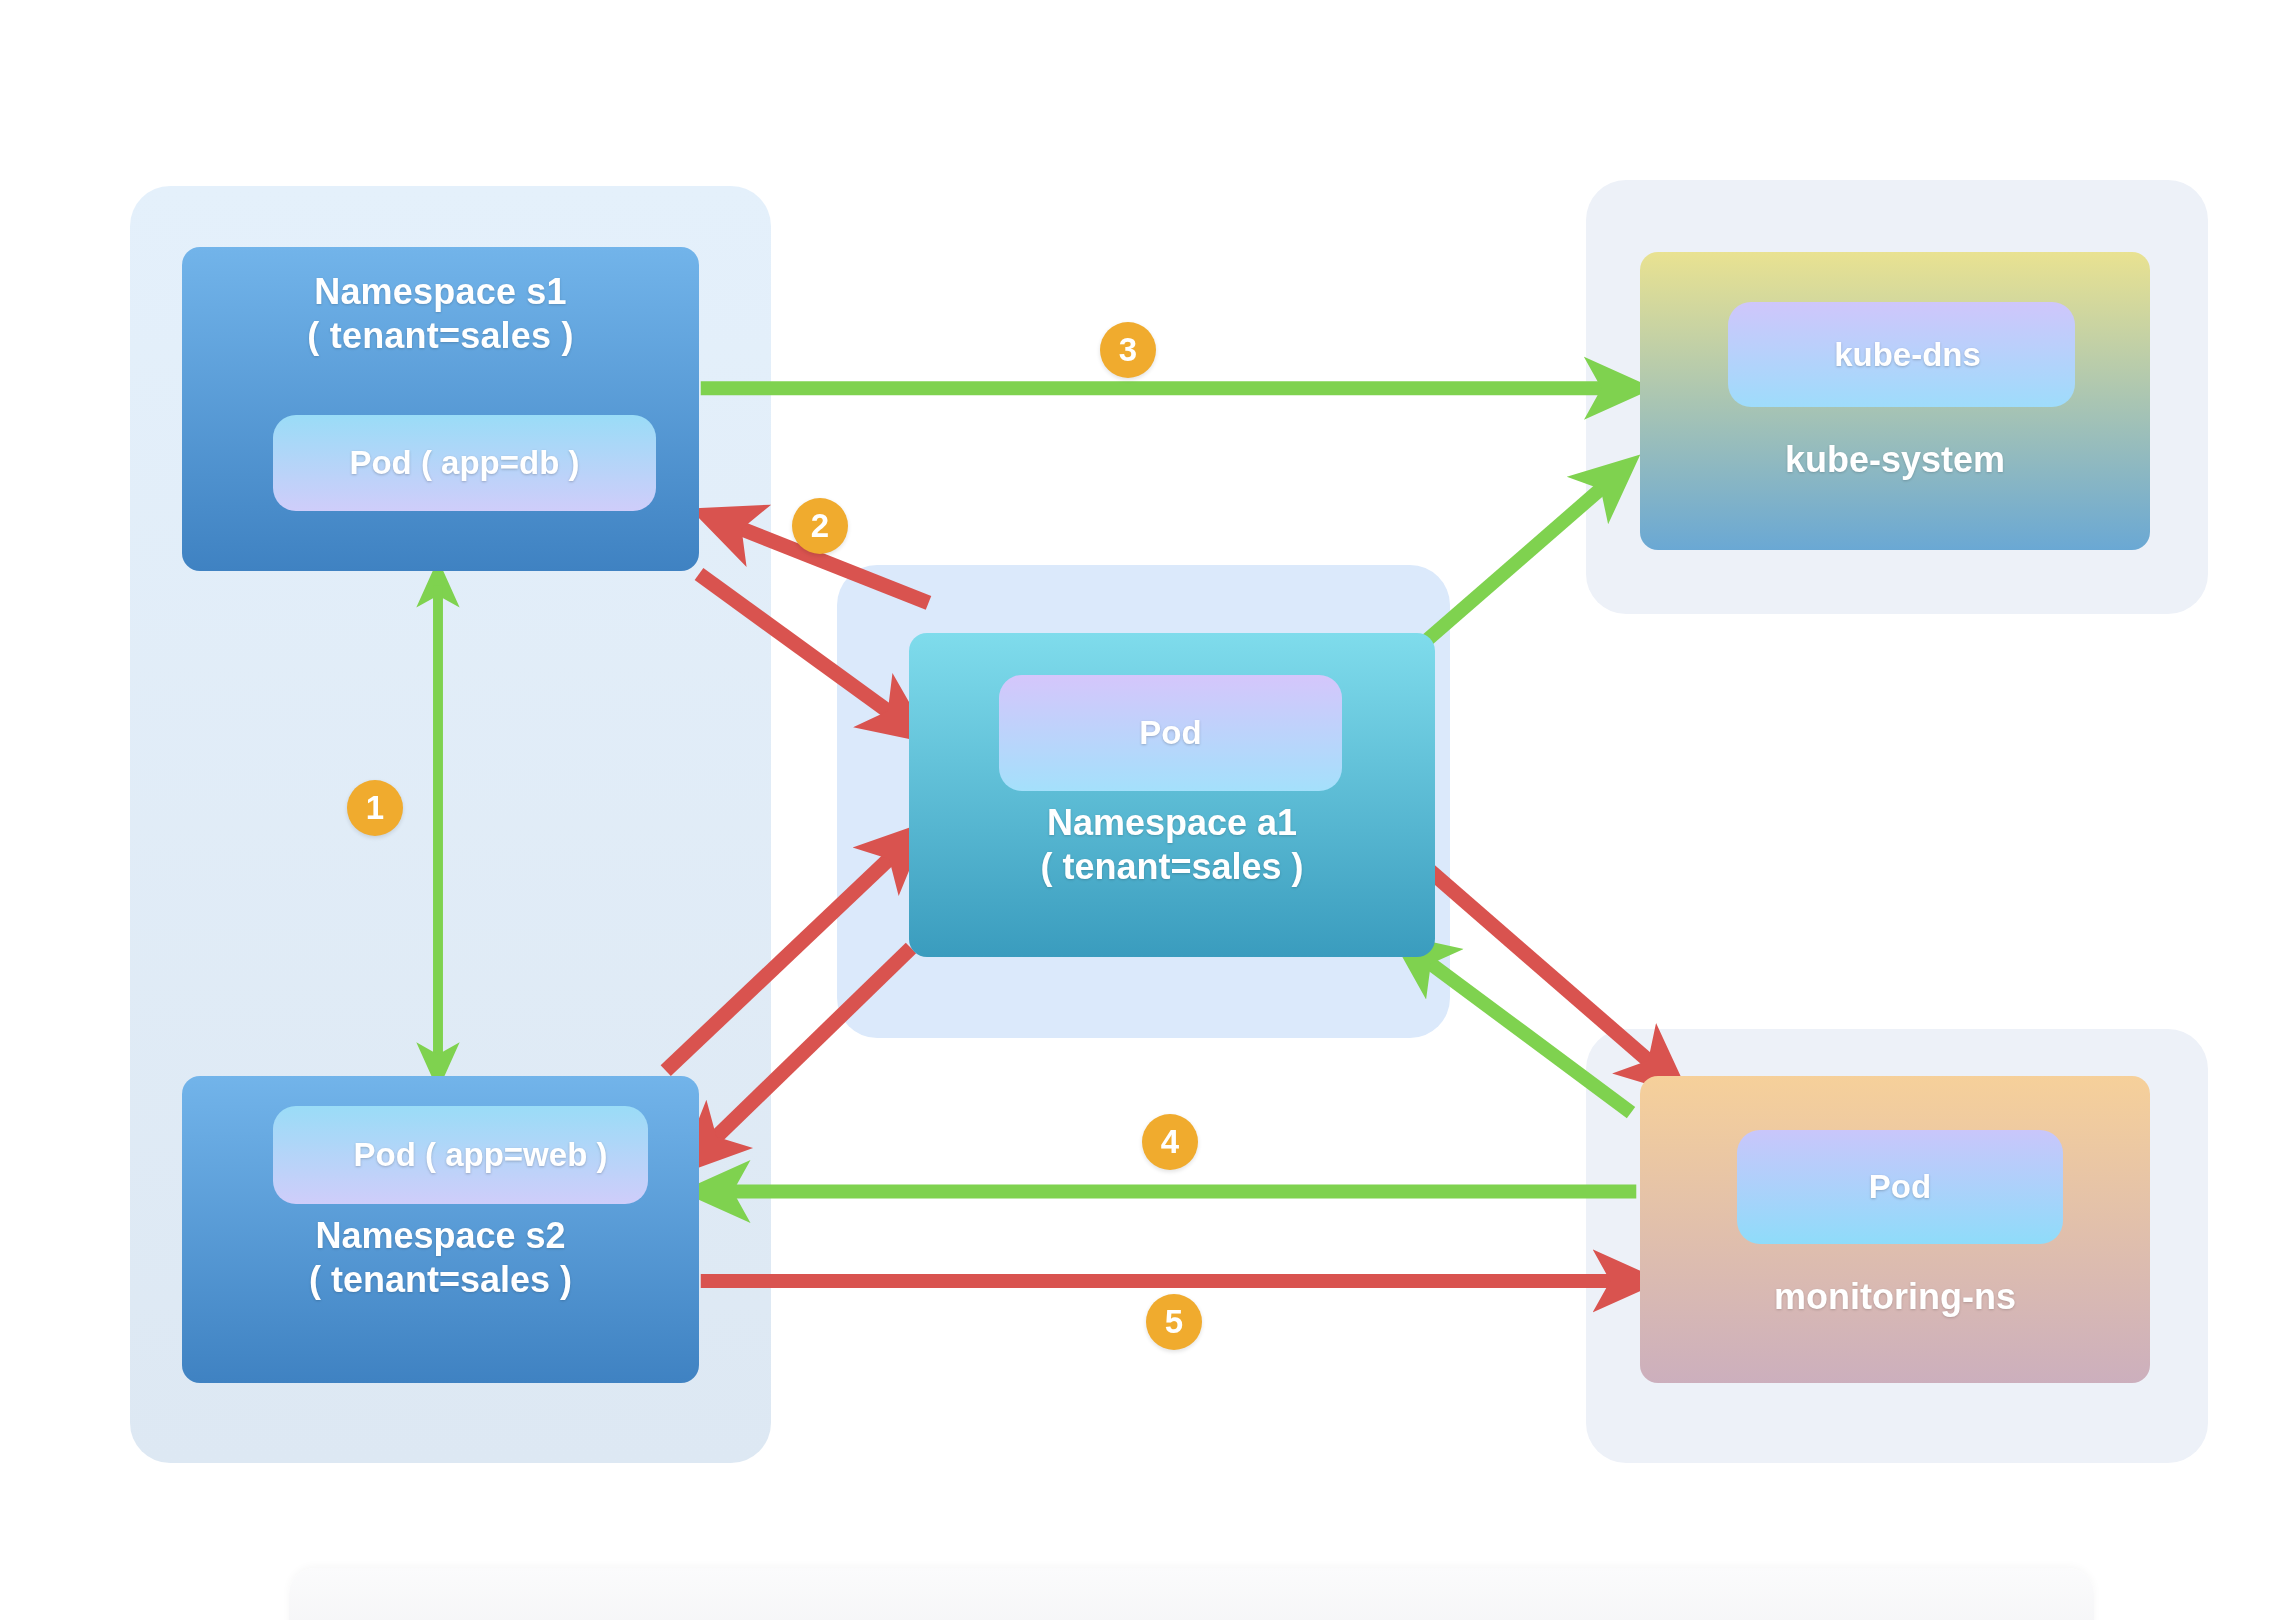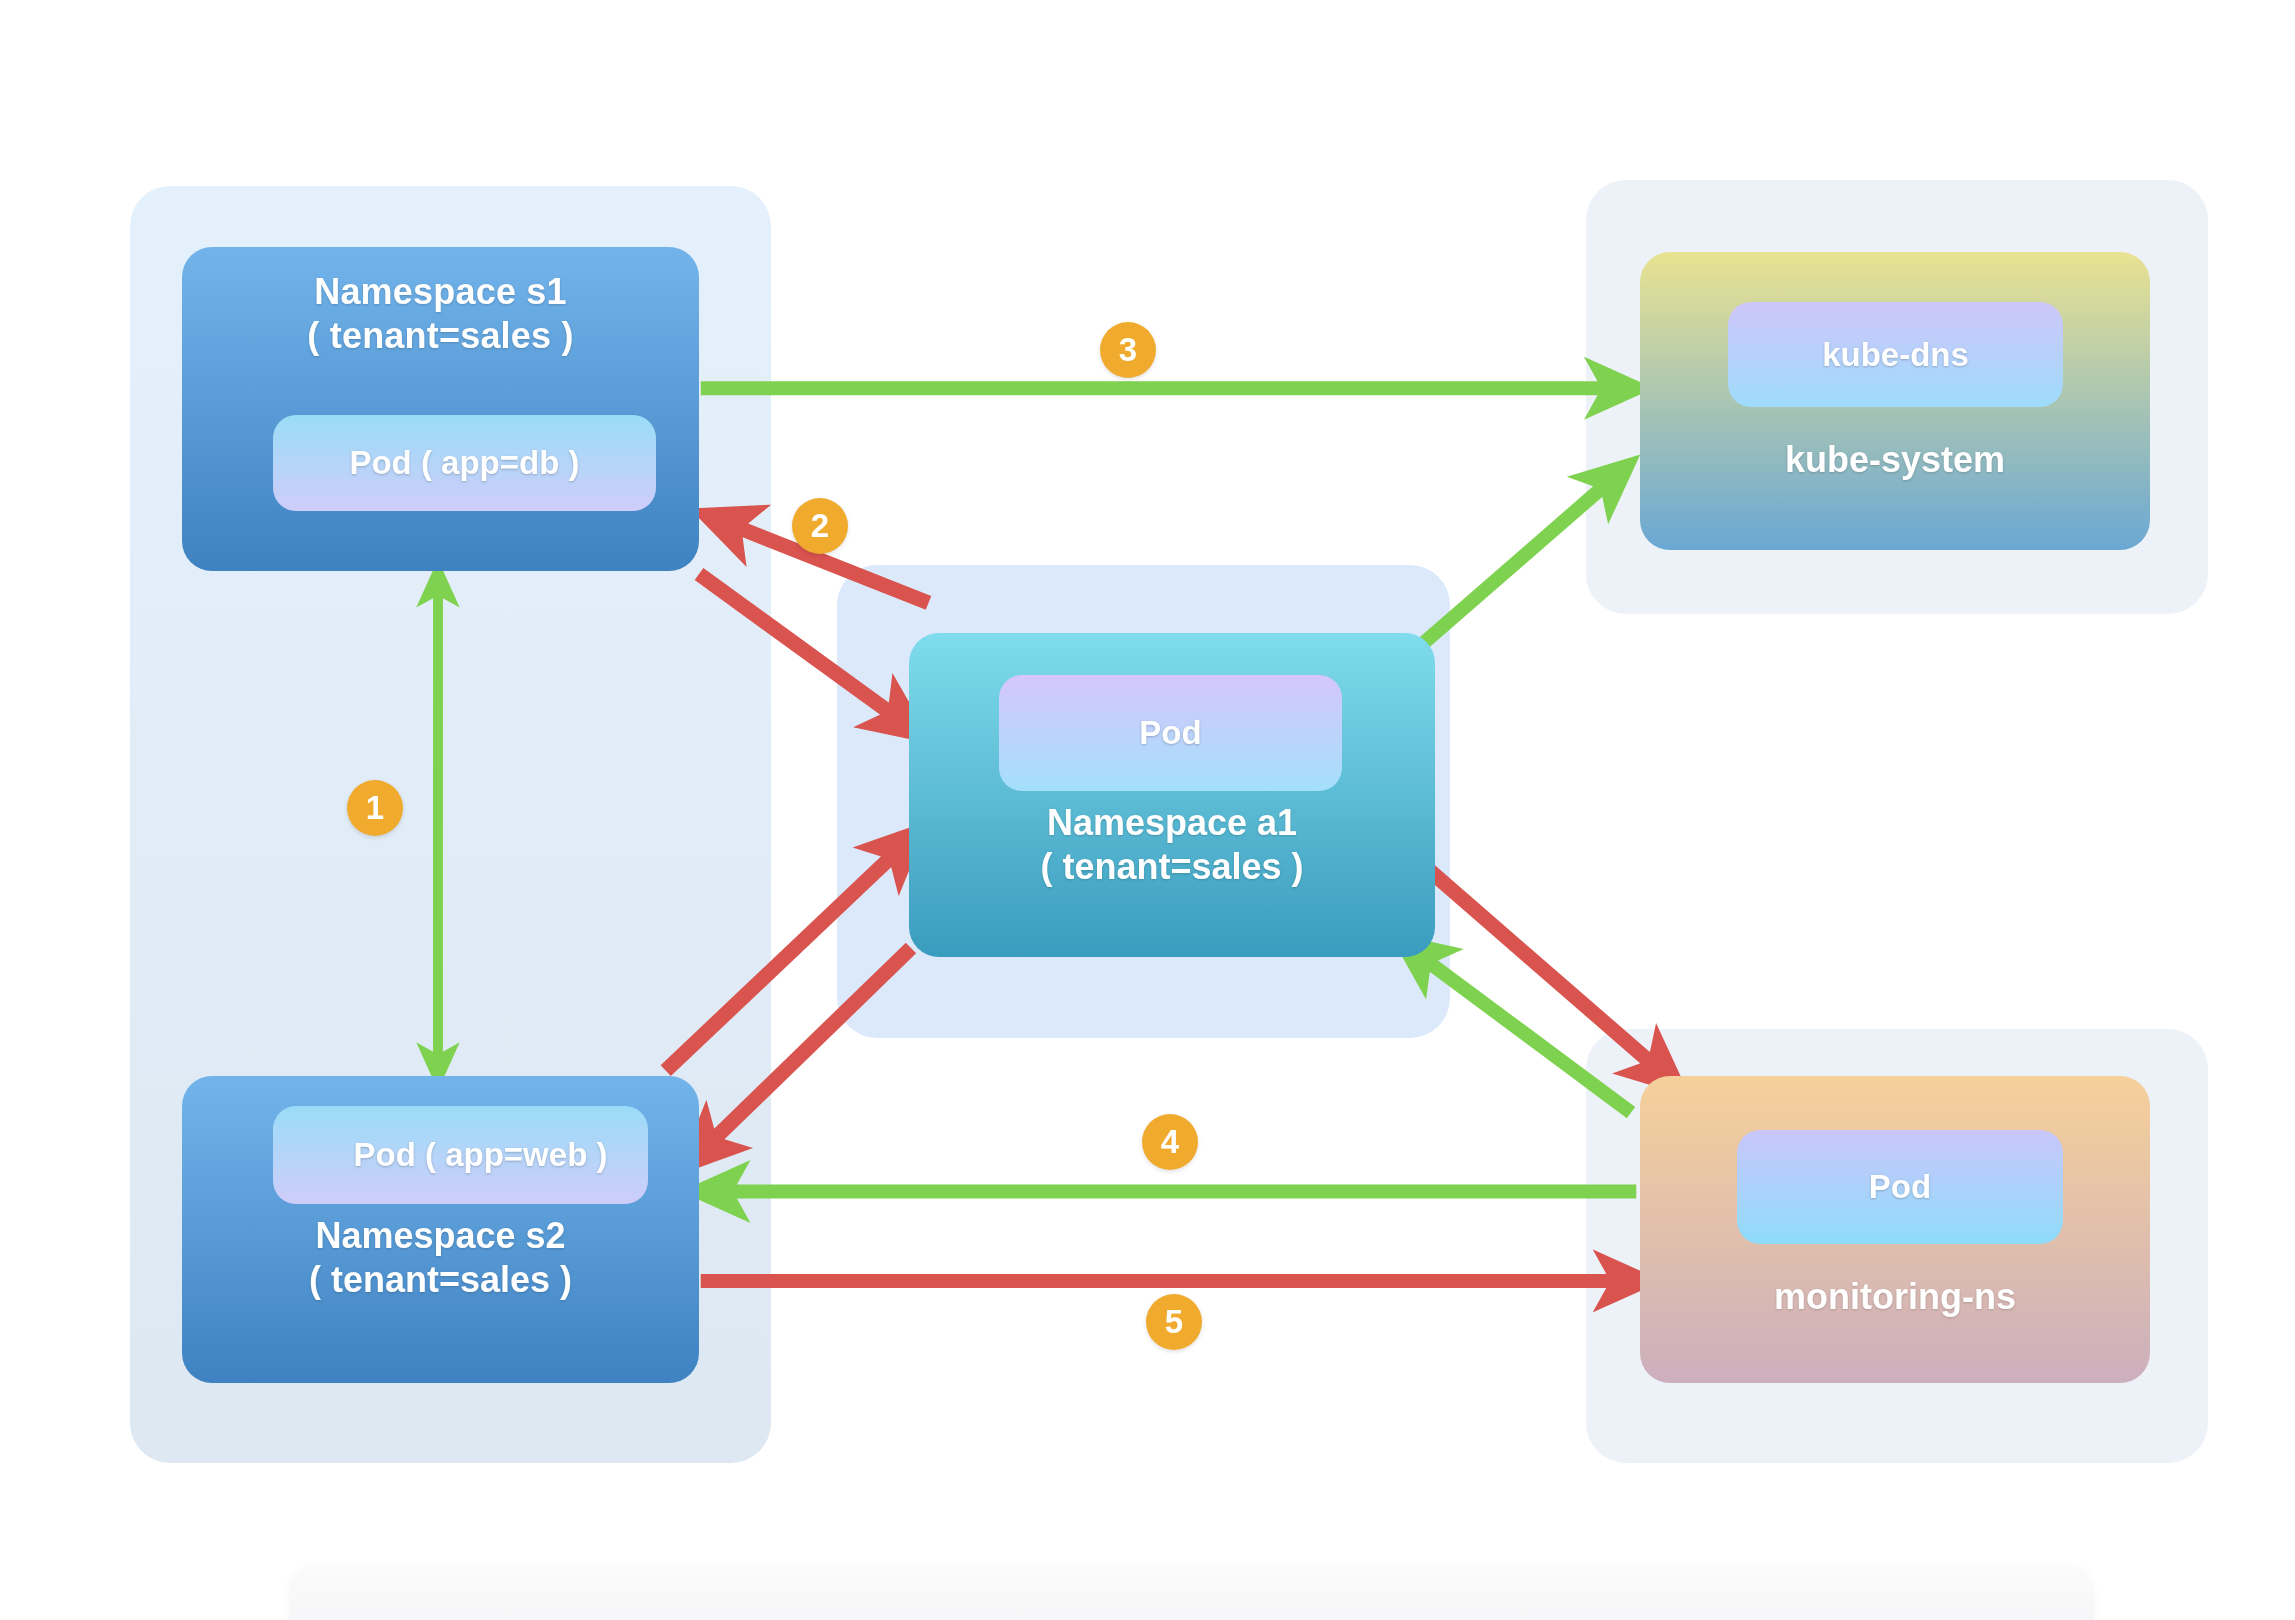--- a/index.html
+++ b/index.html
@@ -25,7 +25,7 @@
     background:#edf1f8;}
 
   
-  .ns{position:absolute;border-radius:30px;display:flex;flex-direction:column;
+  .ns{position:absolute;border-radius:18px;display:flex;flex-direction:column;
       align-items:center;justify-content:flex-start;color:#ffffff;
       text-shadow:0 0.9px 2.6px rgba(0,0,0,0.18);}
   .ns-title{font-weight:bold;font-size:36px;line-height:1.22;text-align:center;

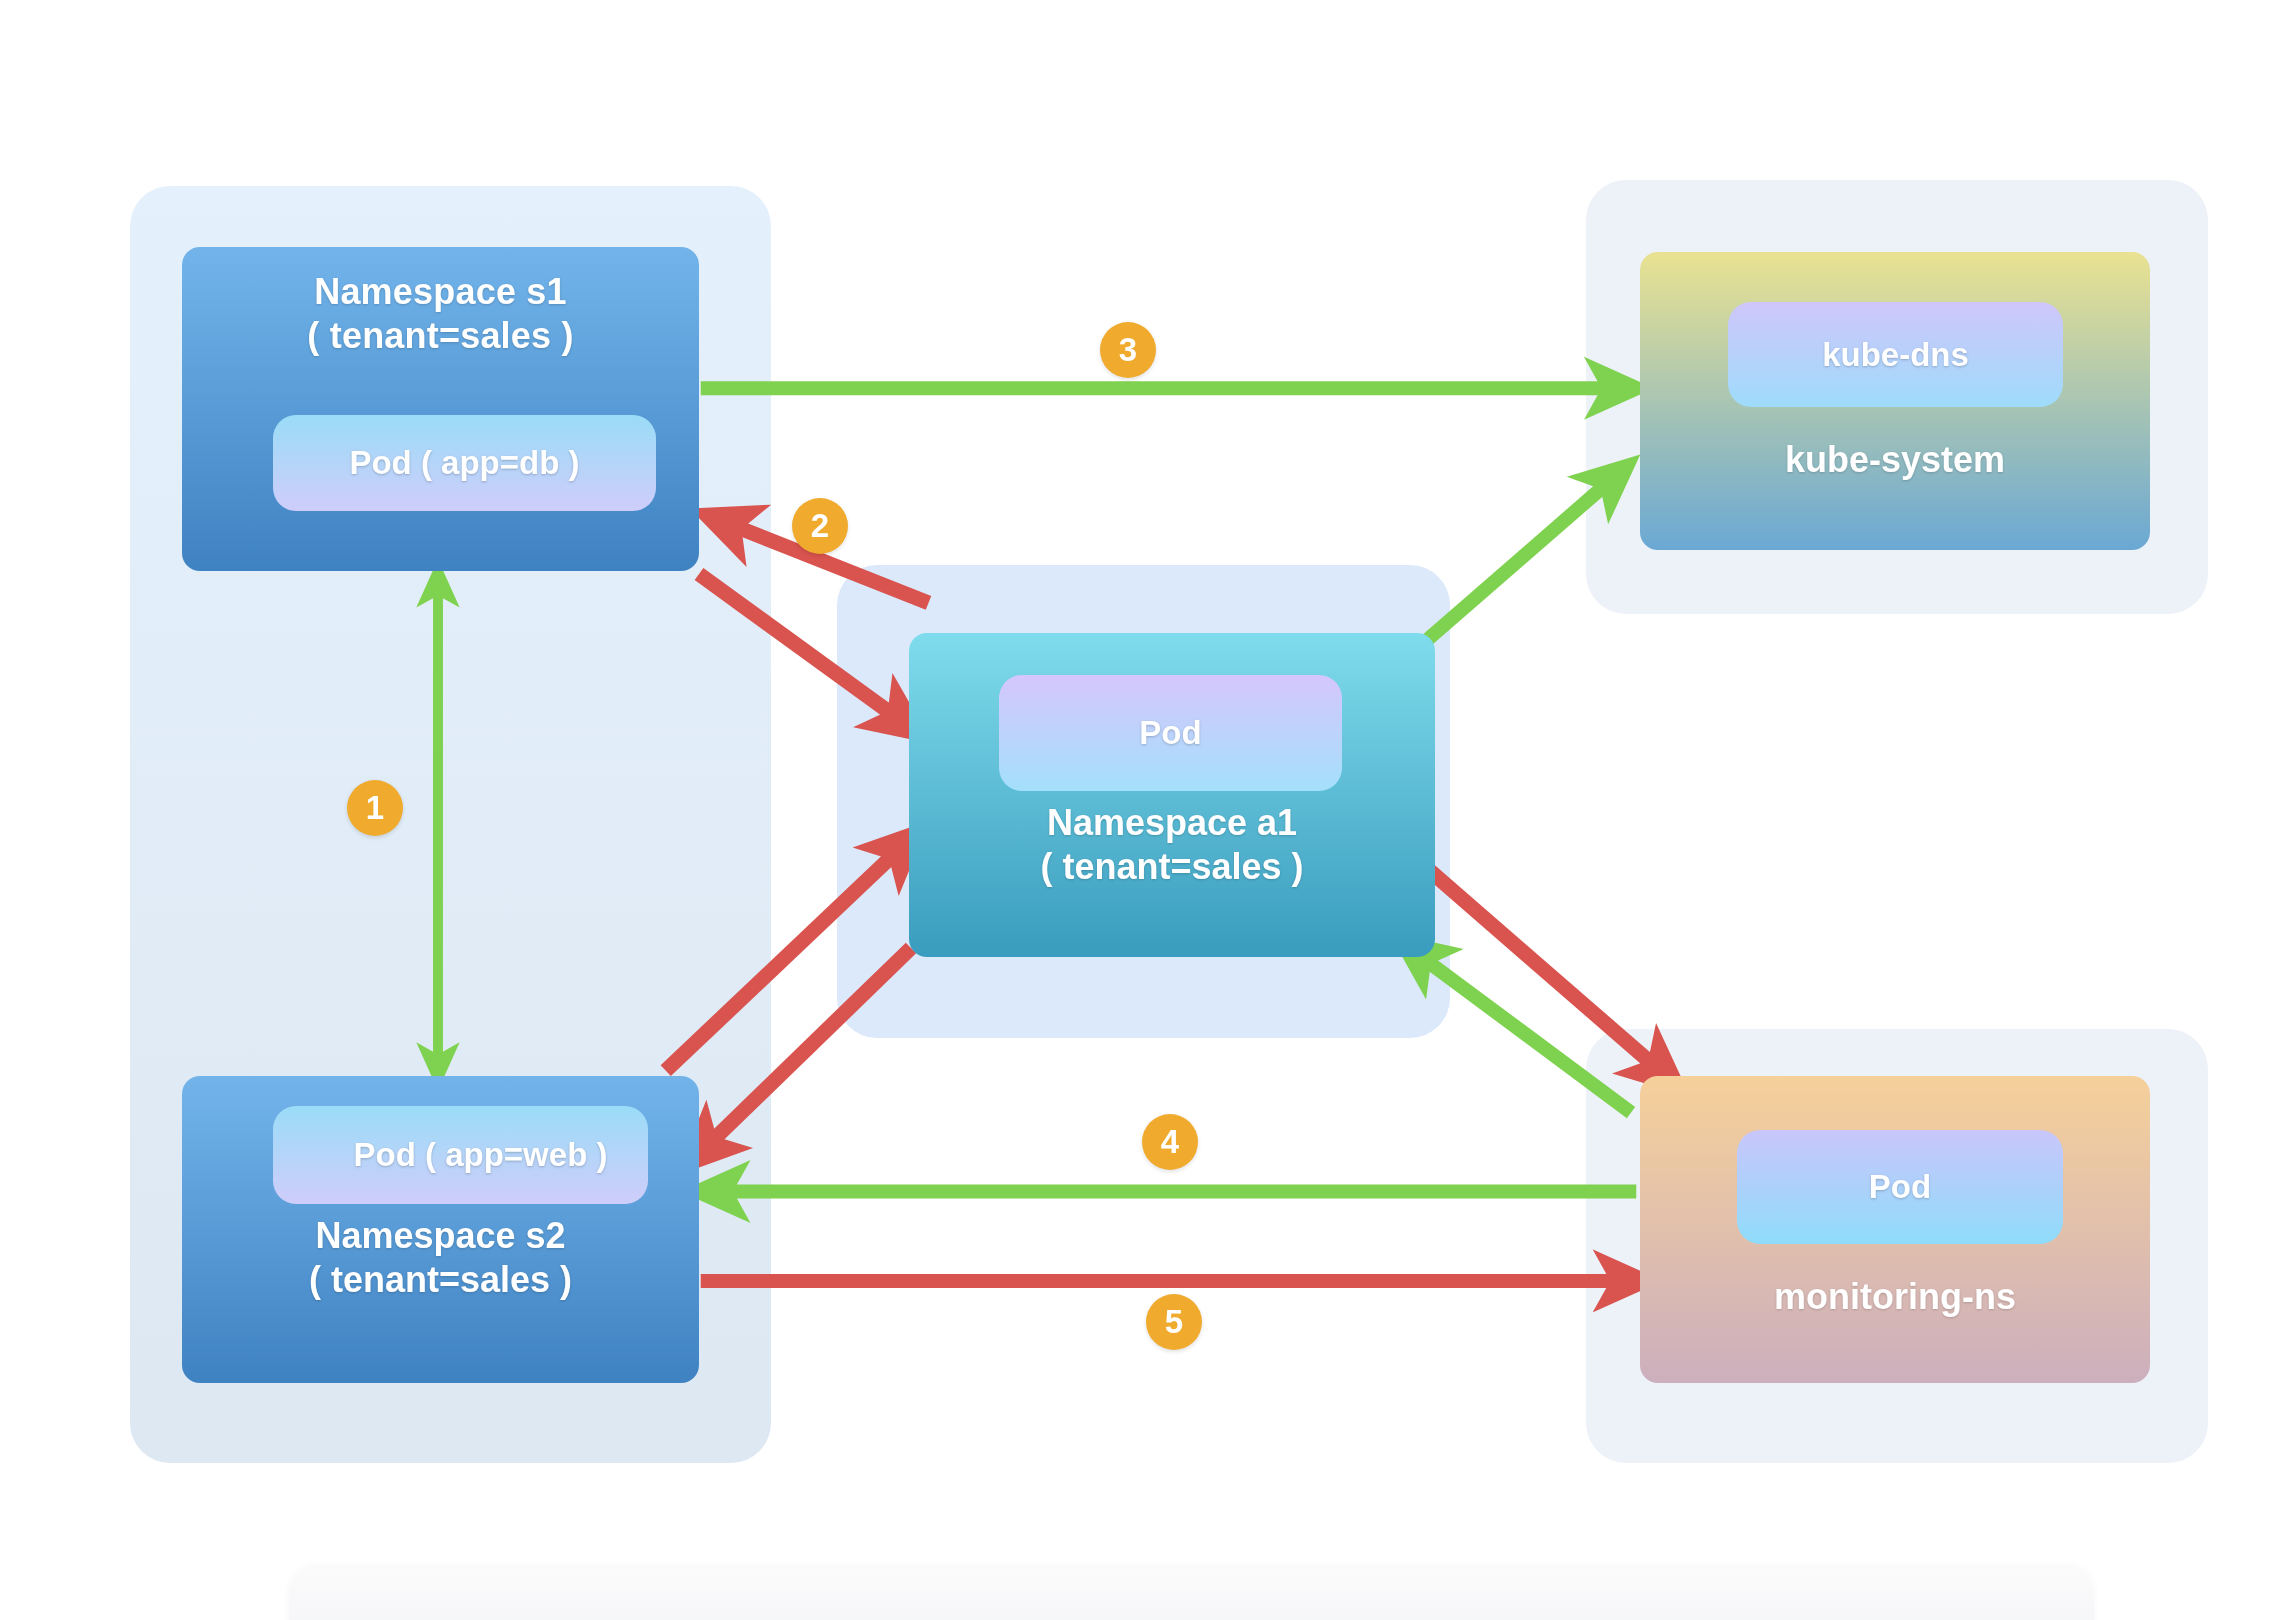--- a/index.html
+++ b/index.html
@@ -57,7 +57,7 @@
   .pod-a1{left:999px;top:675px;width:343px;height:116px;
     background:linear-gradient(180deg,#d5c6fb 0%,#a4e0fb 100%);}
   .pod-kdns{left:1728px;top:302px;width:335px;height:105px;
-    background:linear-gradient(180deg,#cfc6fb 0%,#9edcfb 100%);}
+    background:linear-gradient(180deg,#cfc6fb 0%,#9edcfb 100%);padding-left:12px;}
   .pod-mon{left:1737px;top:1130px;width:326px;height:114px;
     background:linear-gradient(180deg,#c9c6fb 0%,#8fdcfa 100%);}
 

